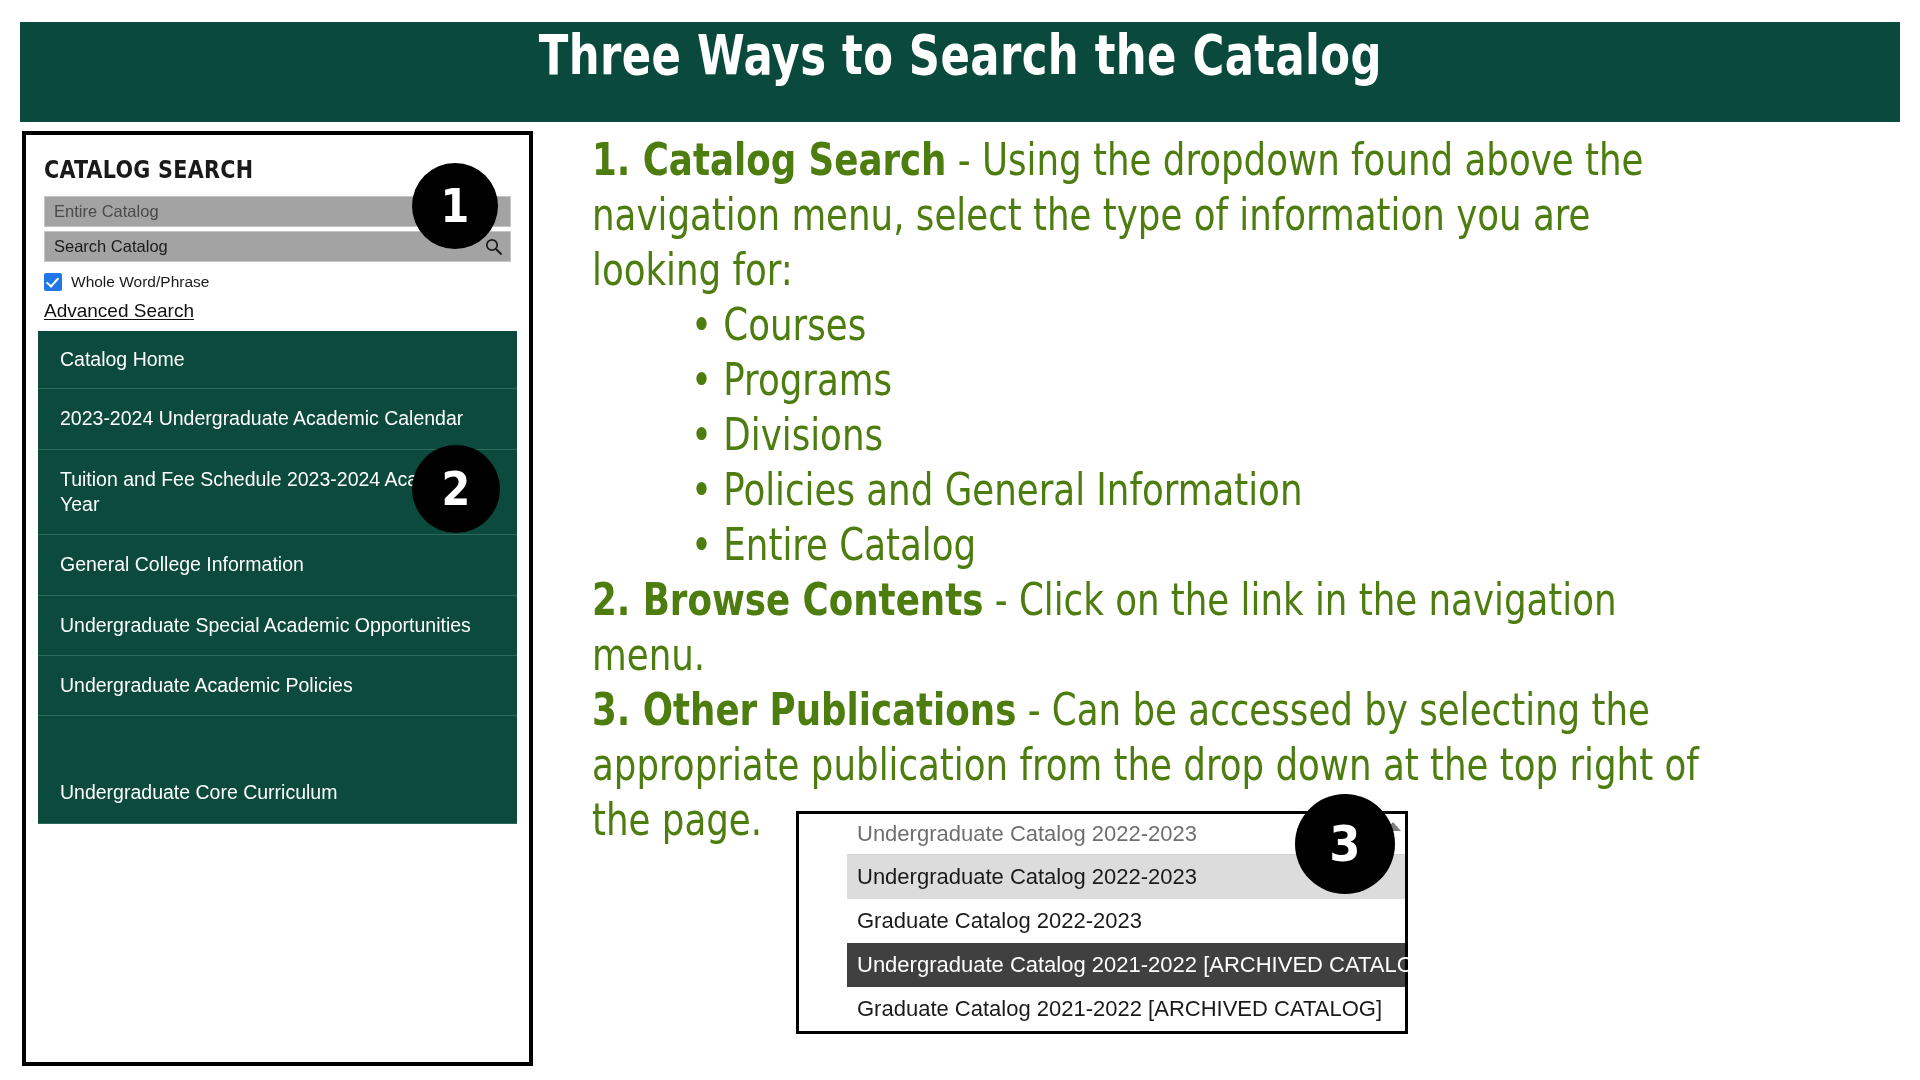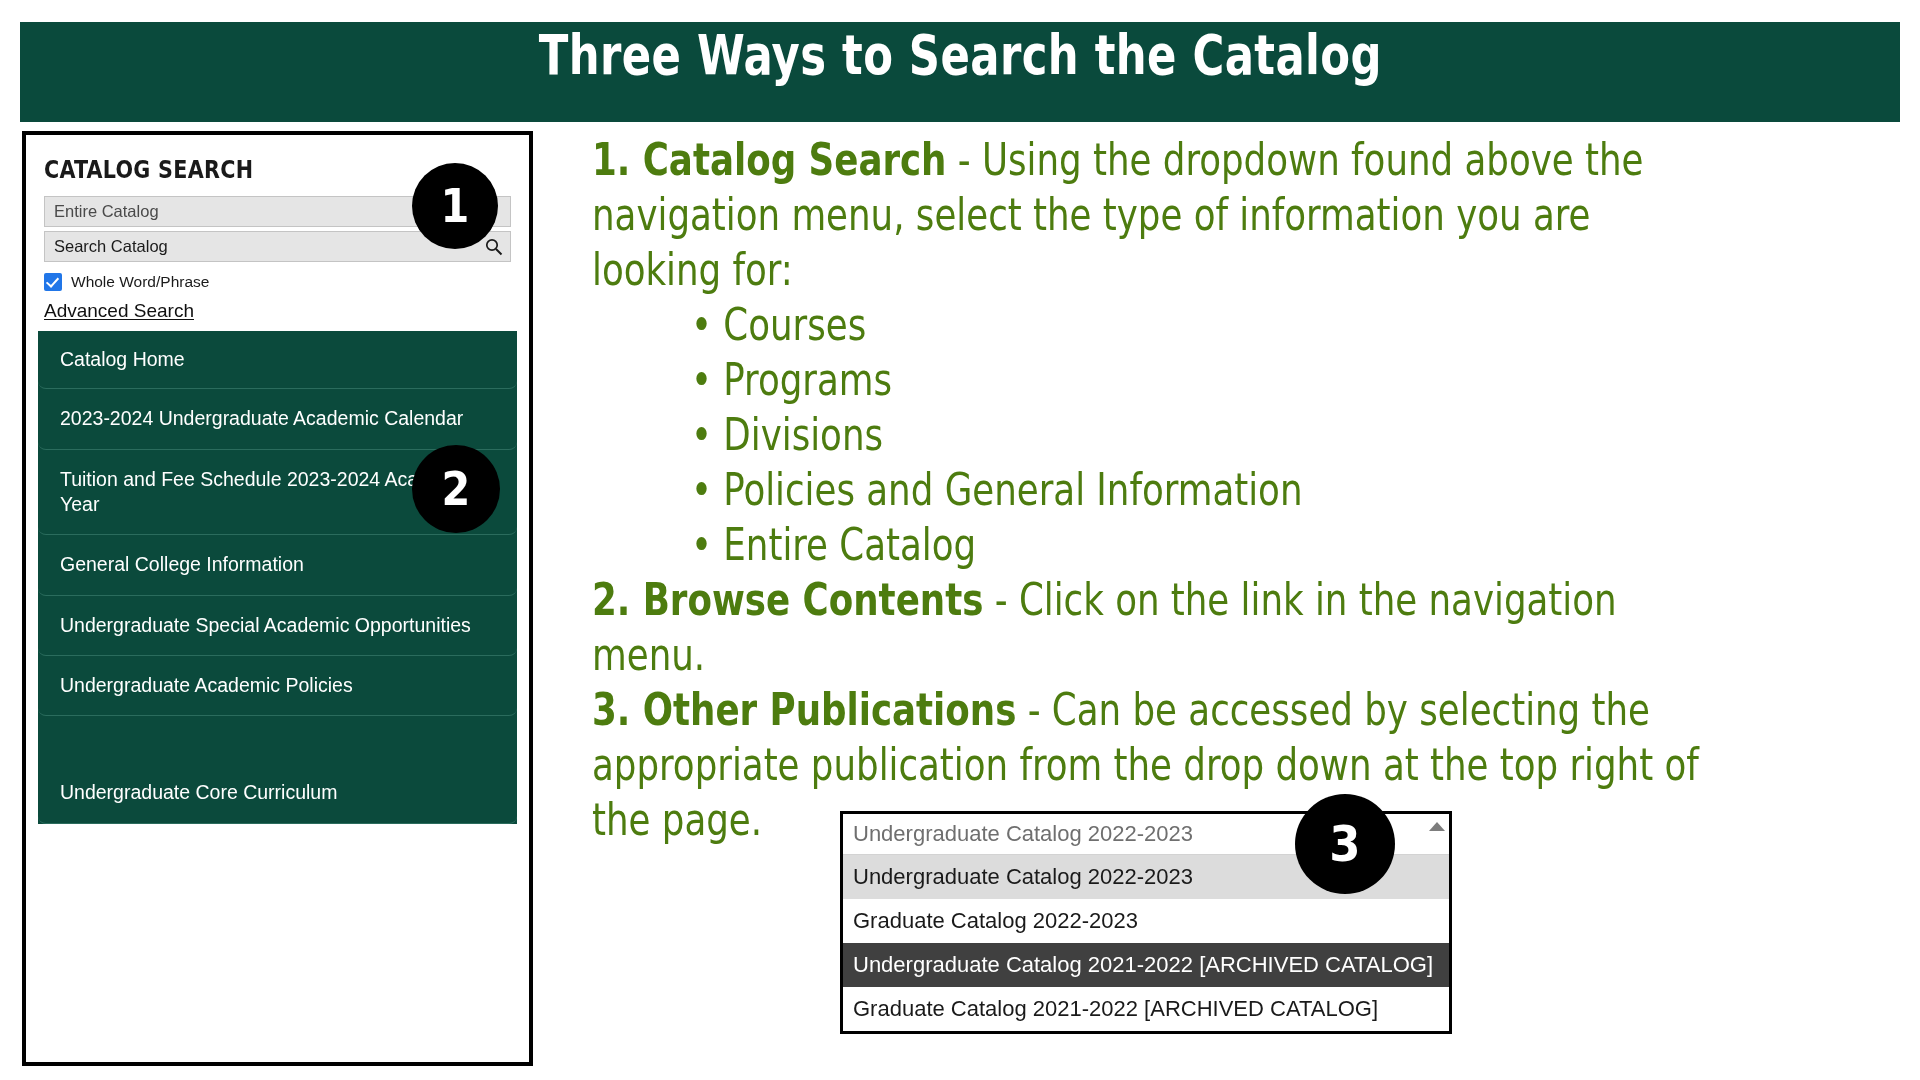--- a/index.html
+++ b/index.html
@@ -65,7 +65,7 @@
   .search-field {
     position: relative;
     border: 1px solid #c4c4c4;
-    background: #e5e5e5;
+    background: #a3a3a3;
     height: 31px;
     margin-bottom: 4px;
     display: flex;

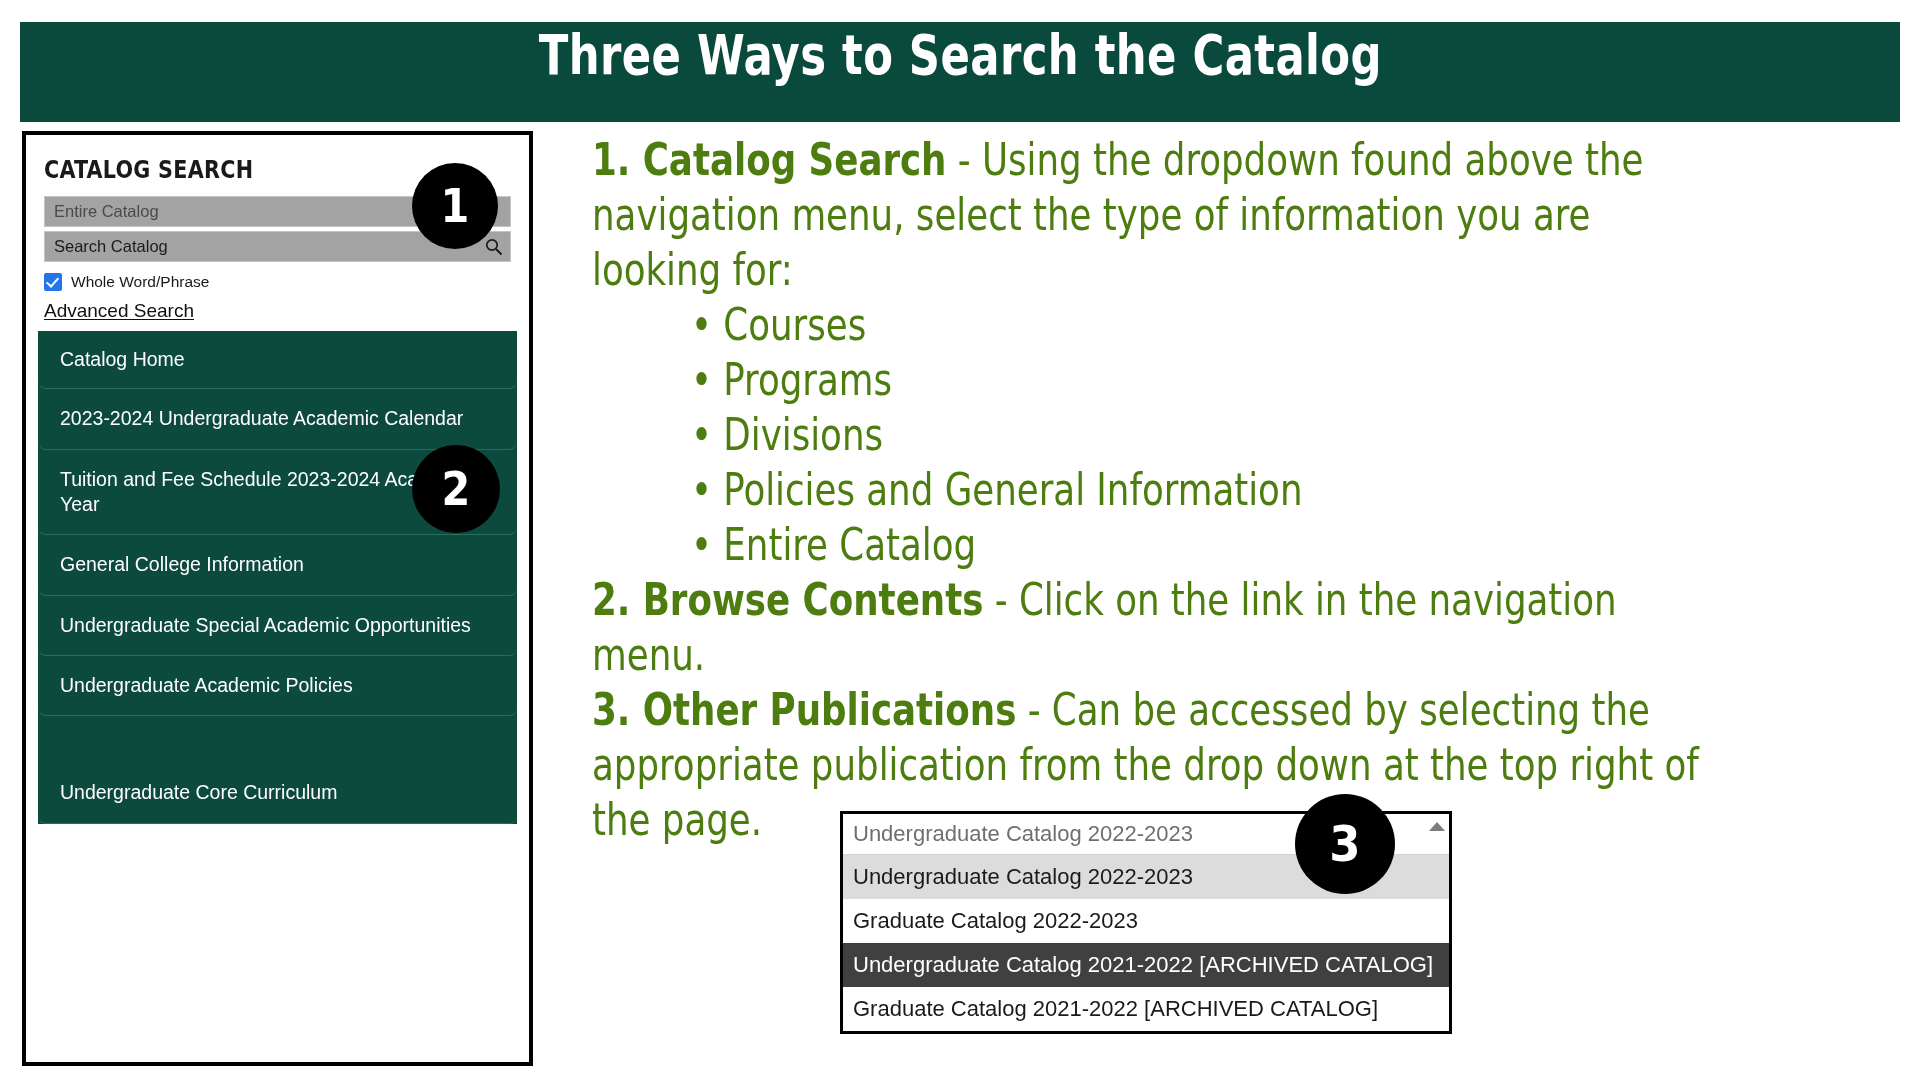--- a/index.html
+++ b/index.html
@@ -138,7 +138,6 @@
     border-bottom: 1px solid #2b6c5d;
     box-sizing: border-box;
     position: relative;
-    border-radius: 8px;
   }
   .nav-item:first-child { padding-top: 16px; padding-bottom: 16px; }
   .nav-item.tall {

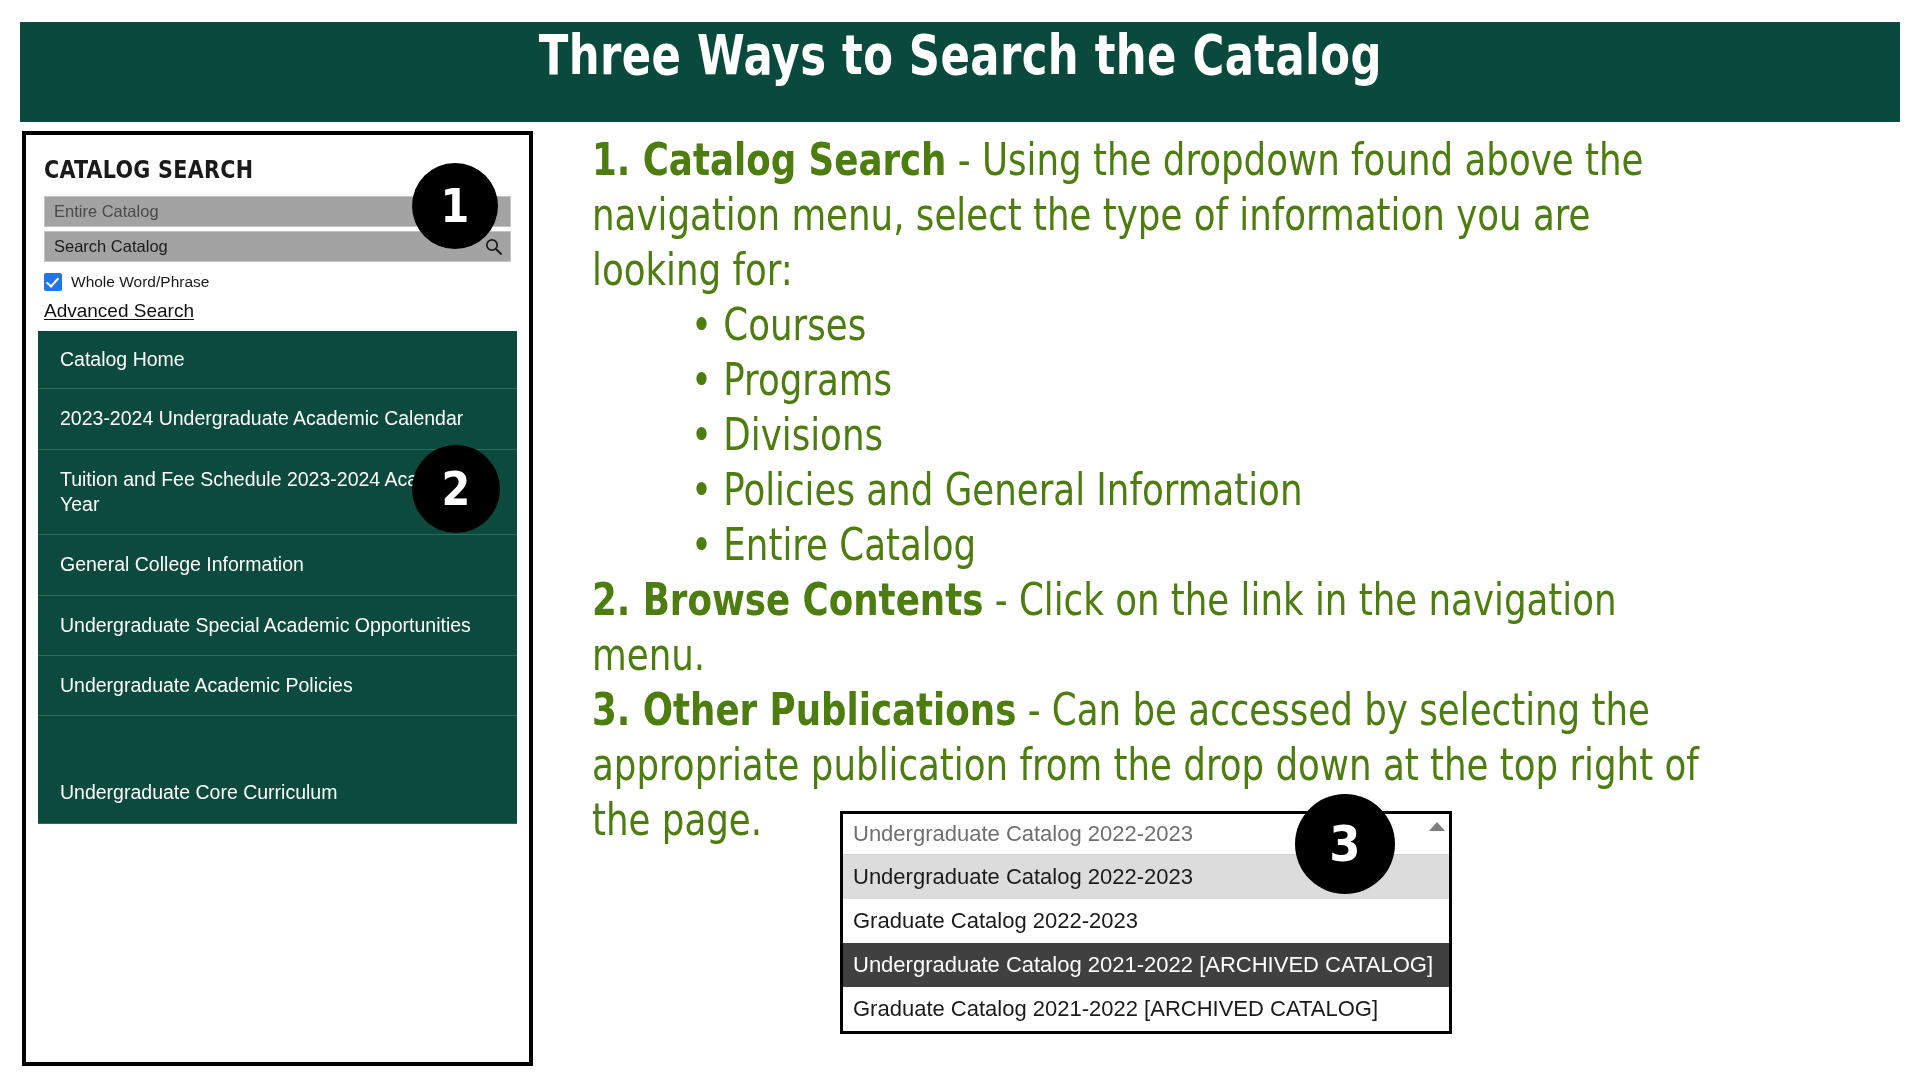--- a/index.html
+++ b/index.html
@@ -177,12 +177,13 @@
   
   #publication-dropdown {
     position: absolute;
-    left: 840px;
+    left: 796px;
     top: 811px;
     width: 612px;
     border: 3px solid #000000;
     background: #ffffff;
     box-sizing: border-box;
+    padding-left: 48px;
   }
   #dropdown-closed-row {
     height: 40px;

